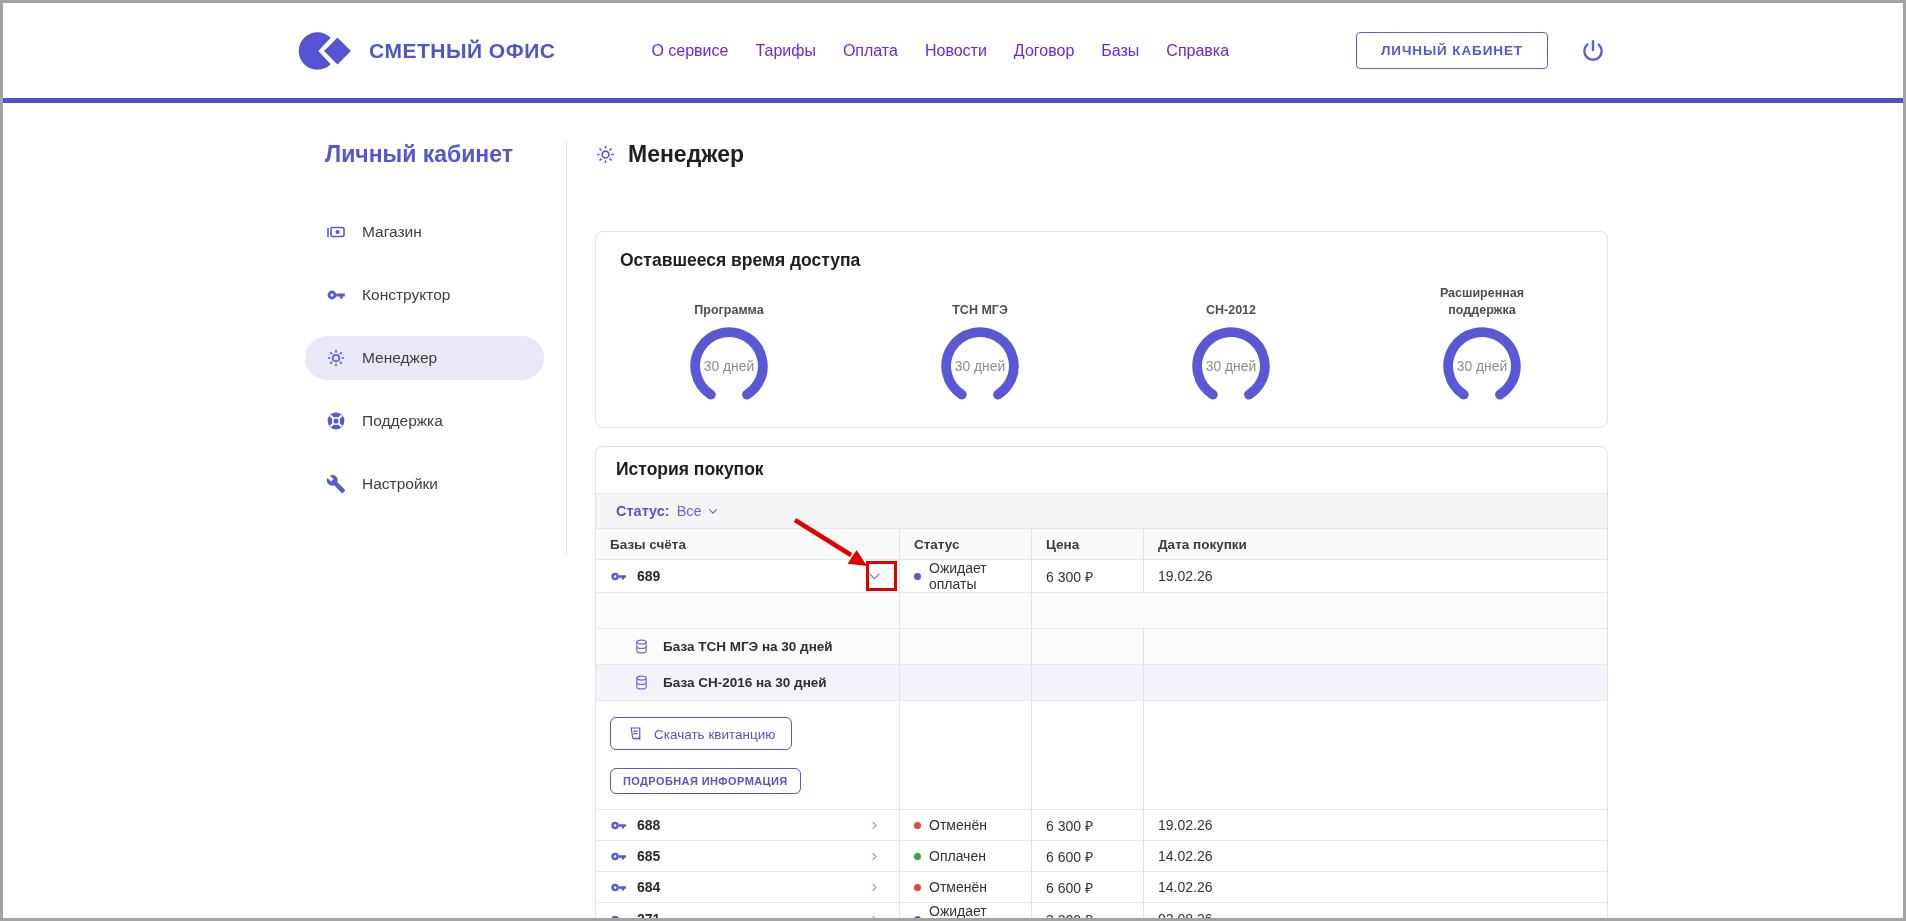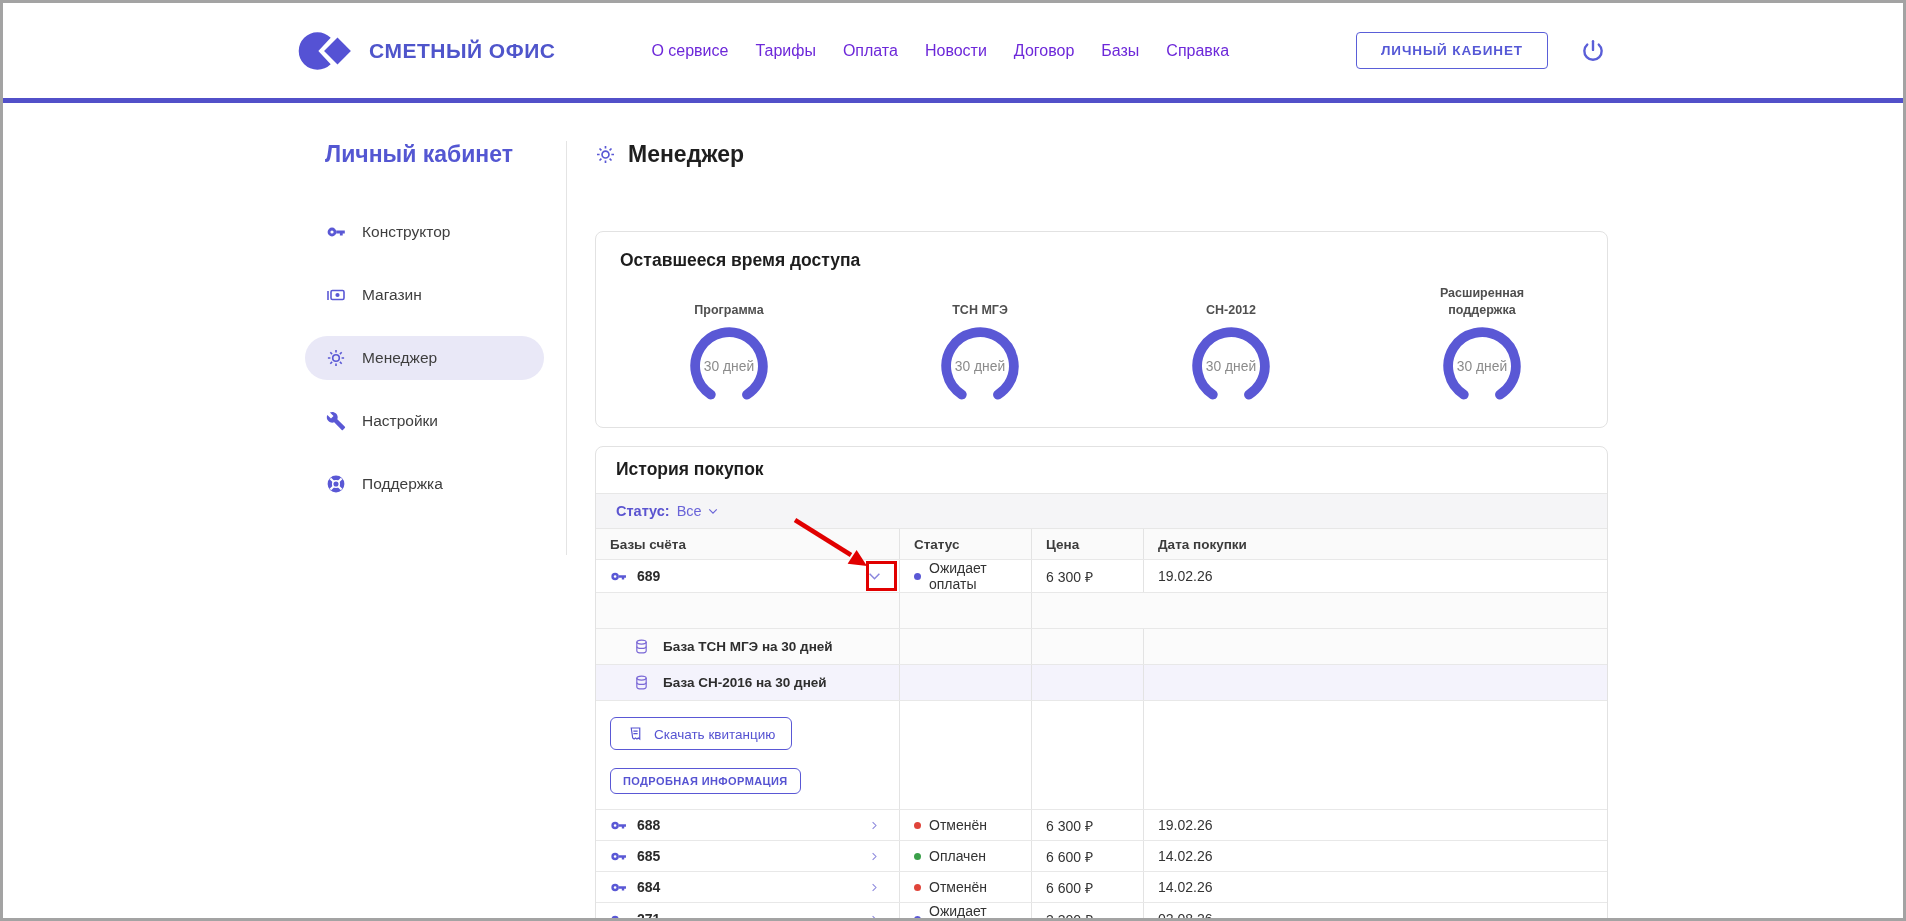--- a/index.html
+++ b/index.html
@@ -131,20 +131,20 @@
     <div class="sb-title">Личный кабинет</div>
 
     <div class="sb-item">
-      <svg viewBox="0 0 20 20" fill="currentColor">
-        <path d="M6 5.6a4.4 4.4 0 1 0 0 8.8 4.4 4.4 0 0 0 0-8.8zm0 6a1.6 1.6 0 1 1 0-3.2 1.6 1.6 0 0 1 0 3.2z"></path>
-        <path d="M10.2 8.6h8.6v2.8h-2.1v2.1h-2.8v-2.1h-3.7z"></path>
-      </svg>
-      <span>Конструктор</span>
-    </div>
-
-    <div class="sb-item">
       <svg viewBox="0 0 20 20" fill="none" stroke="currentColor" stroke-width="1.6">
         <path d="M2 6v9"></path>
           <rect x="5" y="5.5" width="13" height="9" rx="1.4"></rect>
         <circle cx="11.5" cy="10" r="2.1" fill="currentColor" stroke="none"></circle>
       </svg>
       <span>Магазин</span>
+    </div>
+
+    <div class="sb-item">
+      <svg viewBox="0 0 20 20" fill="currentColor">
+        <path d="M6 5.6a4.4 4.4 0 1 0 0 8.8 4.4 4.4 0 0 0 0-8.8zm0 6a1.6 1.6 0 1 1 0-3.2 1.6 1.6 0 0 1 0 3.2z"></path>
+        <path d="M10.2 8.6h8.6v2.8h-2.1v2.1h-2.8v-2.1h-3.7z"></path>
+      </svg>
+      <span>Конструктор</span>
     </div>
 
     <div class="sb-item active">

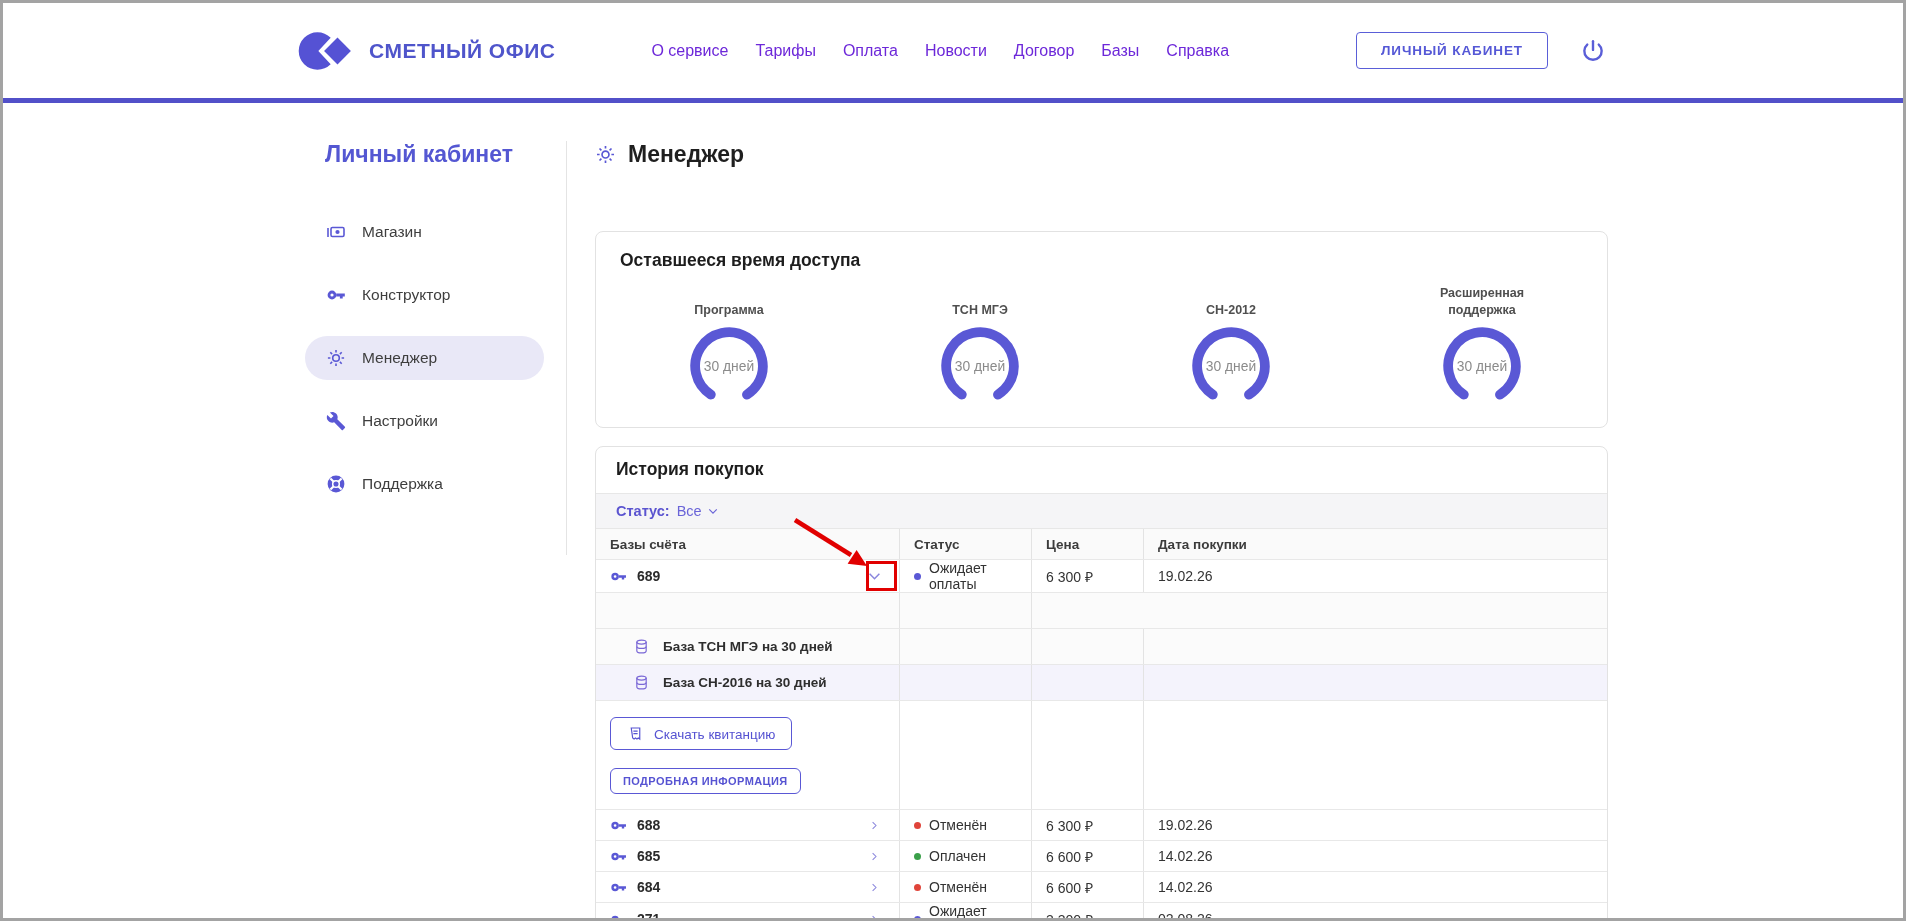--- a/index.html
+++ b/index.html
@@ -156,19 +156,19 @@
     </div>
 
     <div class="sb-item">
-      <svg viewBox="0 0 24 24" fill="currentColor">
-        <path d="M22.7 19l-9.1-9.1c.9-2.3.4-5-1.5-6.9-2-2-5-2.4-7.4-1.3L9 6 6 9 1.6 4.7C.4 7.1.9 10.1 2.9 12.1c1.9 1.9 4.6 2.4 6.9 1.5l9.1 9.1c.4.4 1 .4 1.4 0l2.3-2.3c.5-.4.5-1.1.1-1.4z"></path>
-      </svg>
-      <span>Настройки</span>
-    </div>
-
-    <div class="sb-item">
       <svg viewBox="0 0 20 20">
         <circle cx="10" cy="10" r="8.4" fill="currentColor"></circle>
         <path d="M4.4 4.4l11.2 11.2M15.6 4.4L4.4 15.6" stroke="#fff" stroke-width="2.1"></path>
         <circle cx="10" cy="10" r="3.3" fill="currentColor" stroke="#fff" stroke-width="1.5"></circle>
       </svg>
       <span>Поддержка</span>
+    </div>
+
+    <div class="sb-item">
+      <svg viewBox="0 0 24 24" fill="currentColor">
+        <path d="M22.7 19l-9.1-9.1c.9-2.3.4-5-1.5-6.9-2-2-5-2.4-7.4-1.3L9 6 6 9 1.6 4.7C.4 7.1.9 10.1 2.9 12.1c1.9 1.9 4.6 2.4 6.9 1.5l9.1 9.1c.4.4 1 .4 1.4 0l2.3-2.3c.5-.4.5-1.1.1-1.4z"></path>
+      </svg>
+      <span>Настройки</span>
     </div>
   </div>
 

